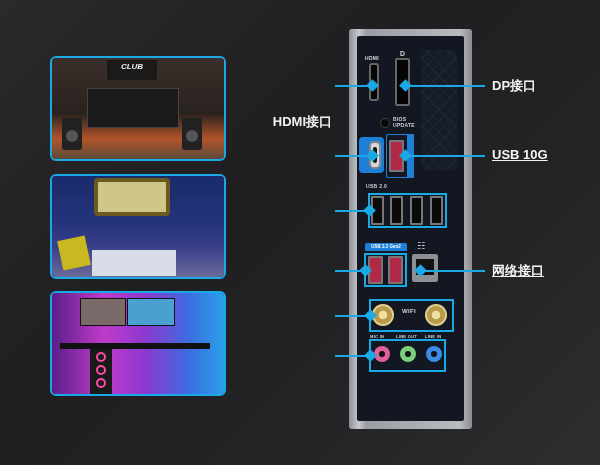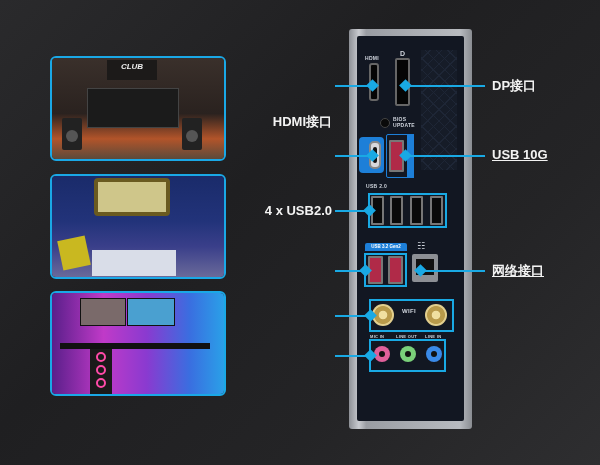--- a/index.html
+++ b/index.html
@@ -177,7 +177,6 @@
   <div class="callout-line" style="left:335px;top:155px;width:40px;"></div>
   <div class="callout-dot" style="left:368px;top:151px;"></div>
 
-  <div class="label left" style="left:222px;top:203px;">4 x USB2.0</div>
   <div class="callout-line" style="left:335px;top:210px;width:36px;"></div>
   <div class="callout-dot" style="left:365px;top:206px;"></div>
 

